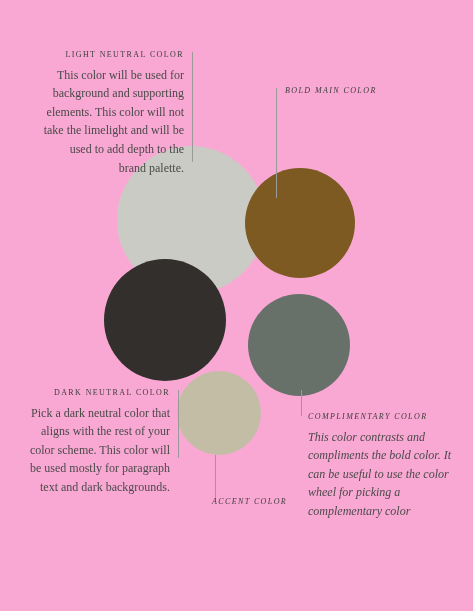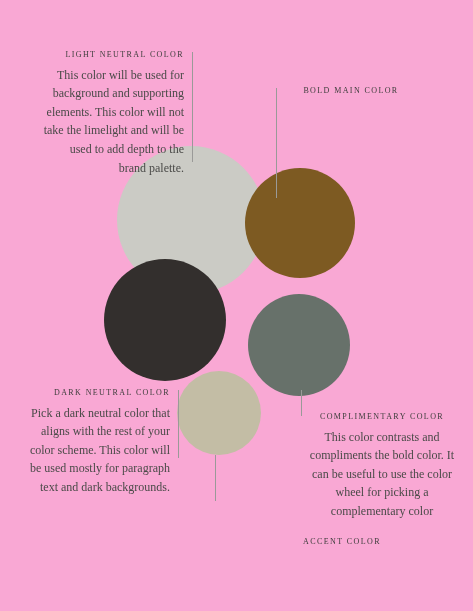--- a/index.html
+++ b/index.html
@@ -61,7 +61,7 @@
   }
 
   .align-right { text-align: right; }
-  .align-left  { text-align: center; }
+  .align-left  { text-align: left; font-style: italic; }
 
   #block-light  { left: 42px;  top: 50px;  width: 142px; }
   #block-bold   { left: 285px; top: 86px;  width: 132px; }

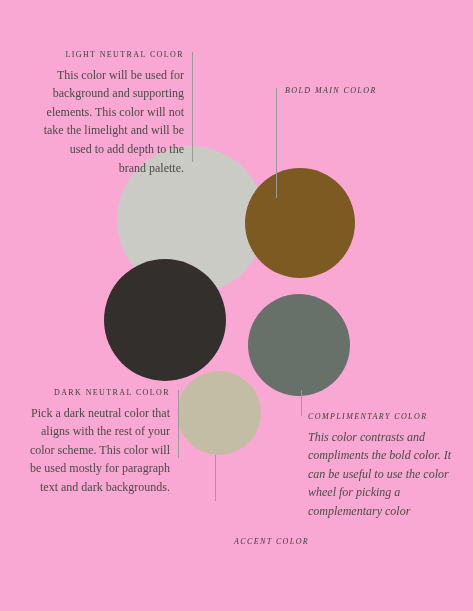--- a/index.html
+++ b/index.html
@@ -68,7 +68,7 @@
   #block-dark   { left: 18px;  top: 388px; width: 152px; }
   #block-comp   { left: 308px; top: 412px; width: 148px; }
 
-  #block-accent { left: 234px; top: 497px; width: 216px; margin-top: 40px; }
+  #block-accent { left: 212px; top: 497px; width: 216px; }
   #block-accent .heading {
     font-size: 8px;
     letter-spacing: 1.4px;

